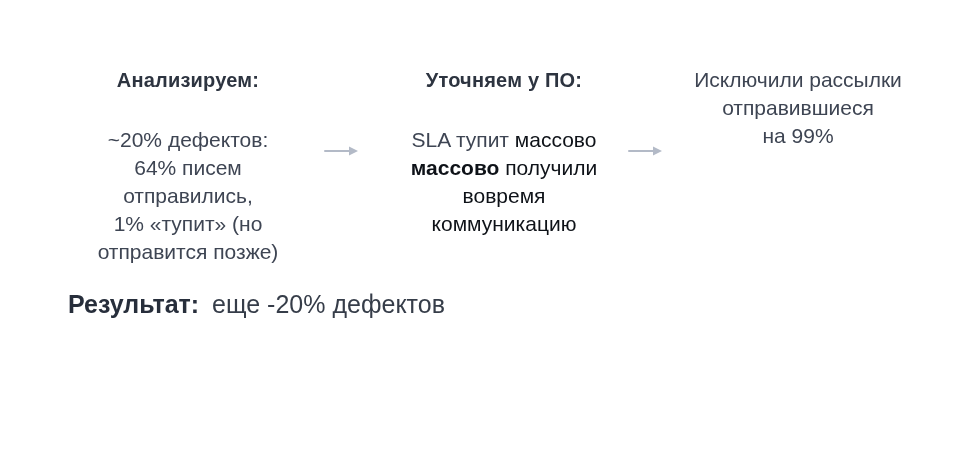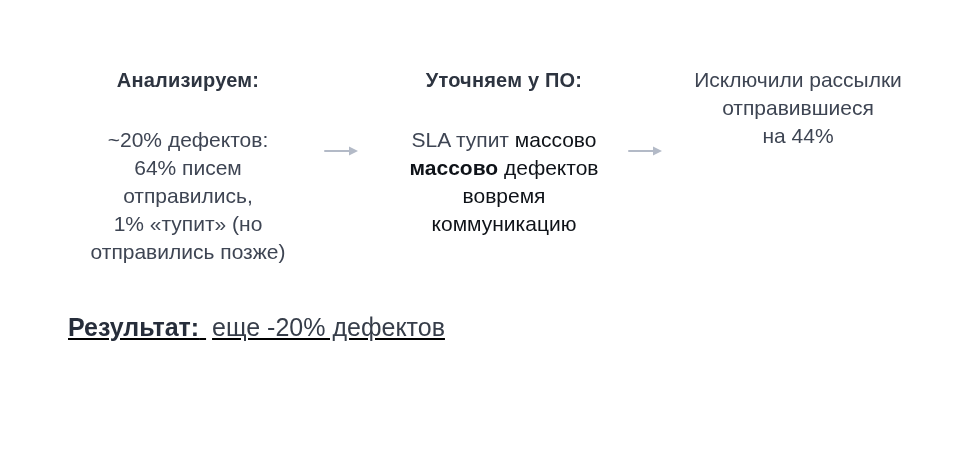--- a/index.html
+++ b/index.html
@@ -89,7 +89,7 @@
       <div class="step-body">
         <div class="body-line">Исключили рассылки</div>
         <div class="body-line">отправившиеся</div>
-        <div class="body-line">на 44%</div>
+        <div class="body-line">на 99%</div>
       </div>
     </div>
 

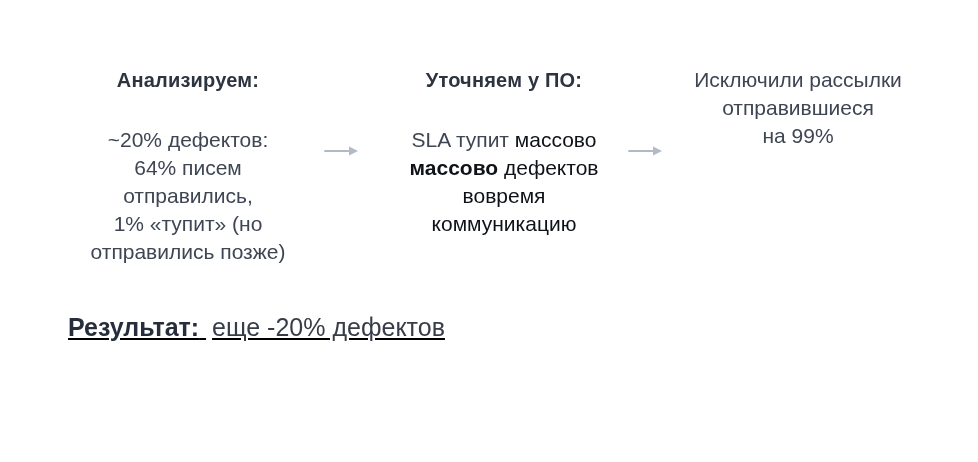--- a/index.html
+++ b/index.html
@@ -72,7 +72,7 @@
       <h3 class="step-header">Уточняем у ПО:</h3>
       <div class="step-body">
         <div class="body-line"><span>SLA тупит </span><span class="strong">массово</span></div>
-        <div class="body-line"><span class="strong bold">массово</span><span class="strong"> дефектов</span></div>
+        <div class="body-line"><span class="strong bold">массово</span><span class="strong"> получили</span></div>
         <div class="body-line strong">вовремя</div>
         <div class="body-line strong">коммуникацию</div>
       </div>

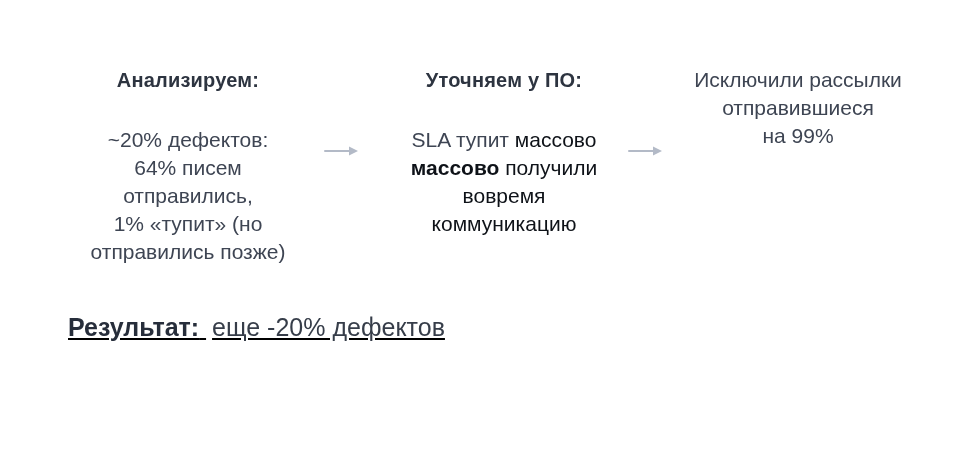--- a/index.html
+++ b/index.html
@@ -57,7 +57,7 @@
         <div class="body-line">64% писем</div>
         <div class="body-line">отправились,</div>
         <div class="body-line">1% «тупит» (но</div>
-        <div class="body-line">отправились позже)</div>
+        <div class="body-line">отправится позже)</div>
       </div>
     </div>
 

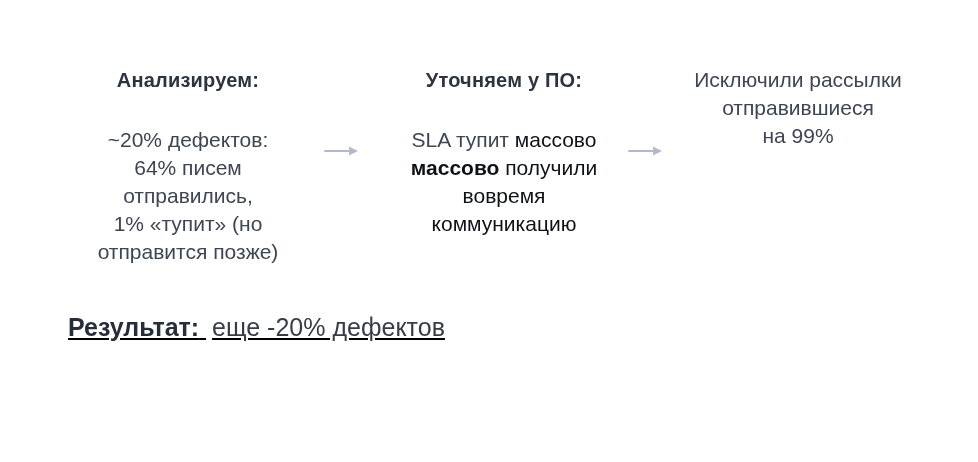--- a/index.html
+++ b/index.html
@@ -40,7 +40,7 @@
   }
   .summary-line .lbl { color: #272e3b; font-weight: 700; }
   .summary-line .txt { color: #363d49; margin-left: 6px; font-weight: 400; }
-  #result-line { top: 310px; text-decoration: underline; }
+  #result-line { top: 287px; }
   #costs-line  { top: 370px; }
 </style>
 </head>

